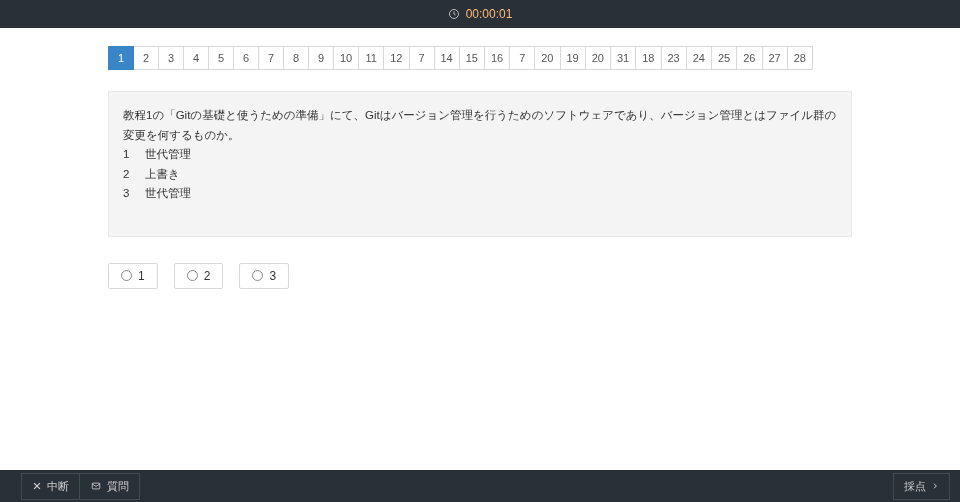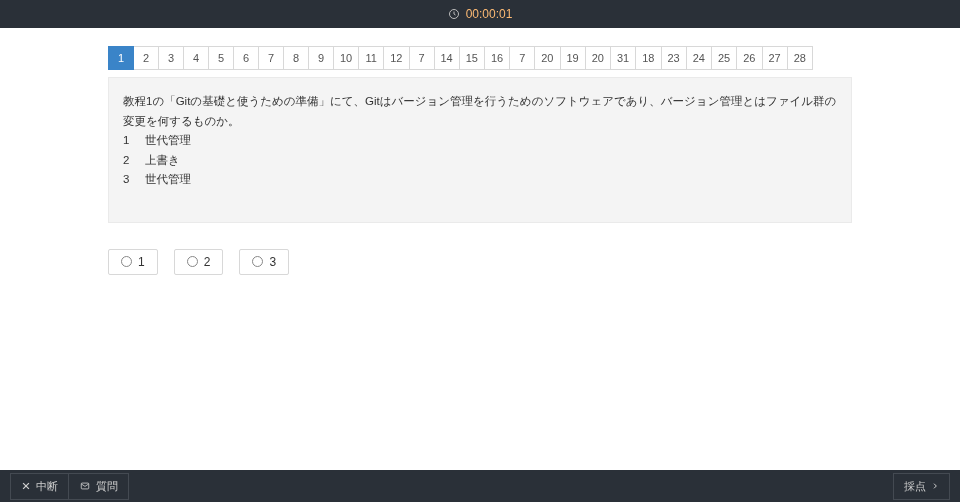--- a/index.html
+++ b/index.html
@@ -58,7 +58,7 @@
     }
 
     .question-box {
-      margin-top: 7px;
+      margin-top: 21px;
       background: #f4f4f4;
       border: 1px solid #eaeaea;
       padding: 14px 14px 32px 14px;

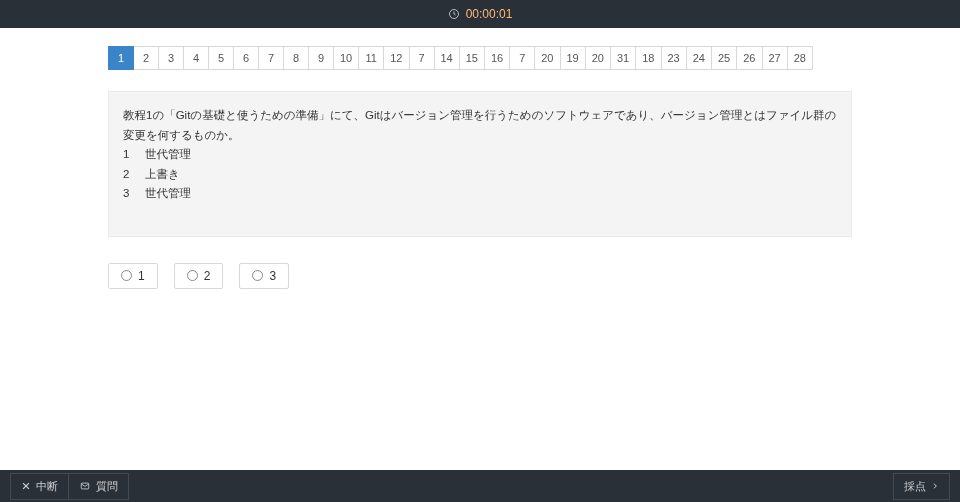--- a/index.html
+++ b/index.html
@@ -123,7 +123,7 @@
       cursor: pointer;
       margin-left: -1px;
     }
-    .btn:first-child { margin-left: 0; }
+    .btn:first-child { margin-left: 11px; }
     .btn svg { display: block; }
   </style>
 </head>

